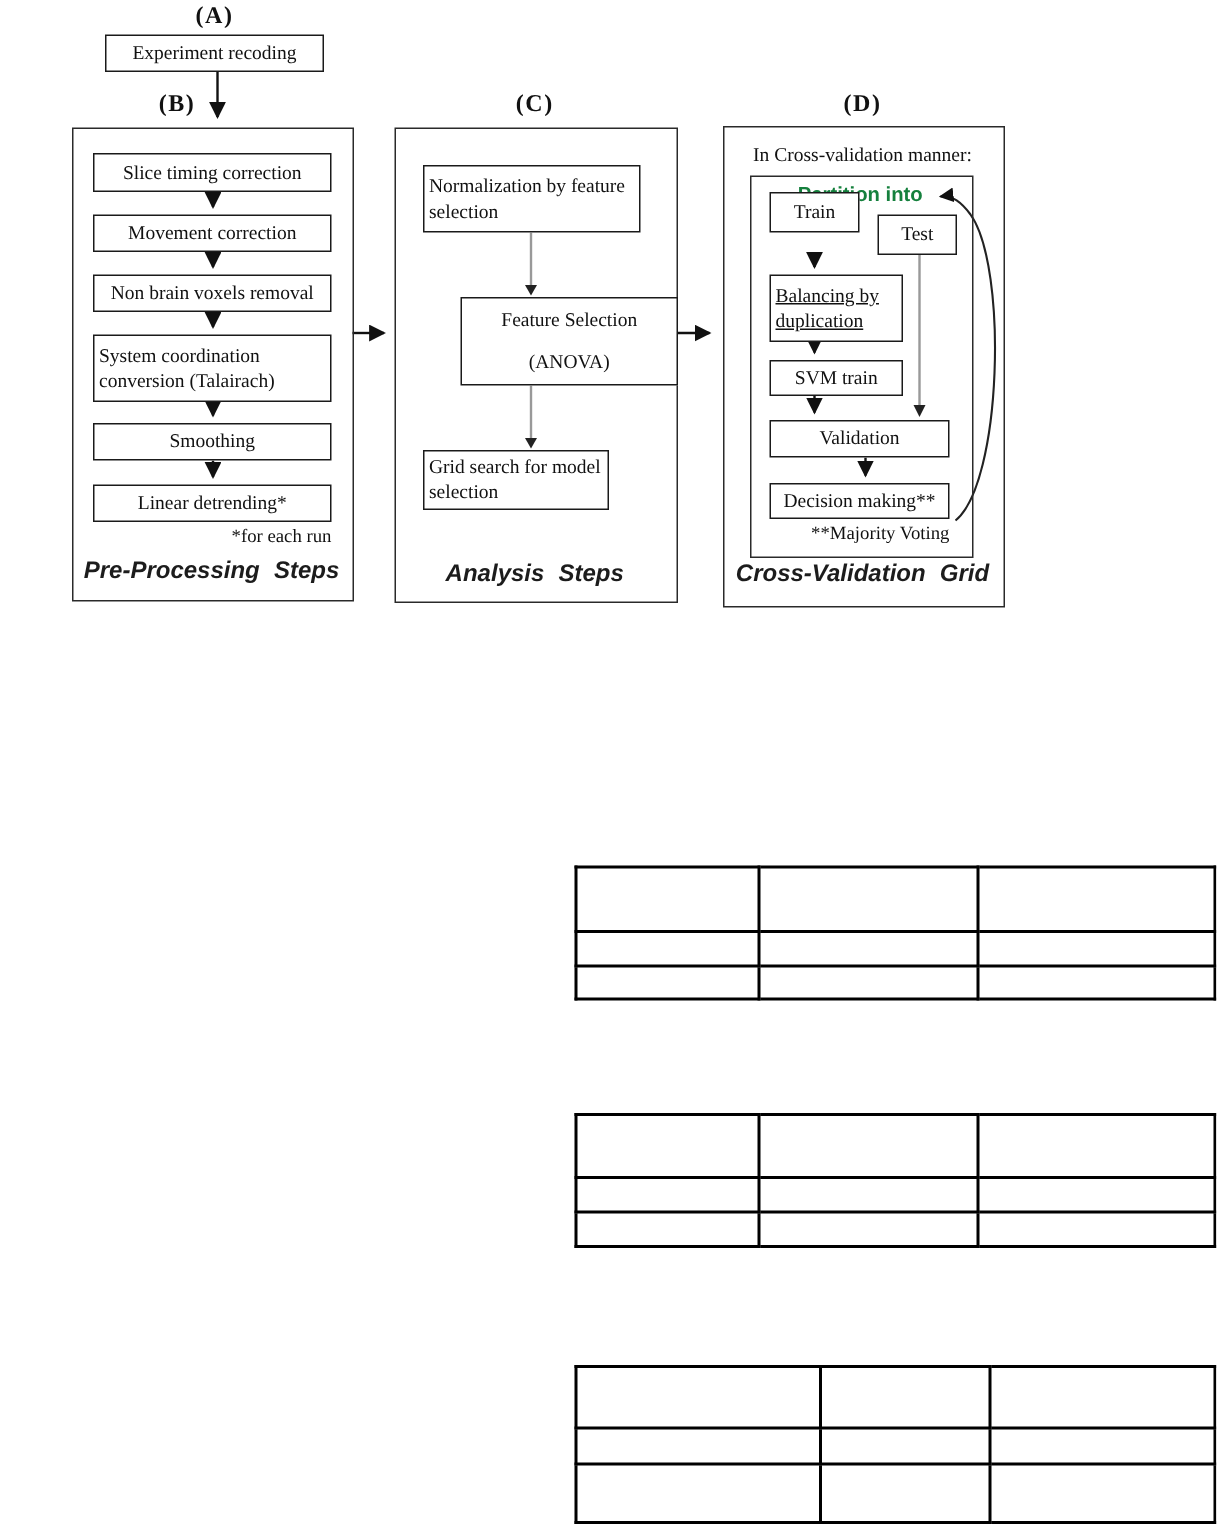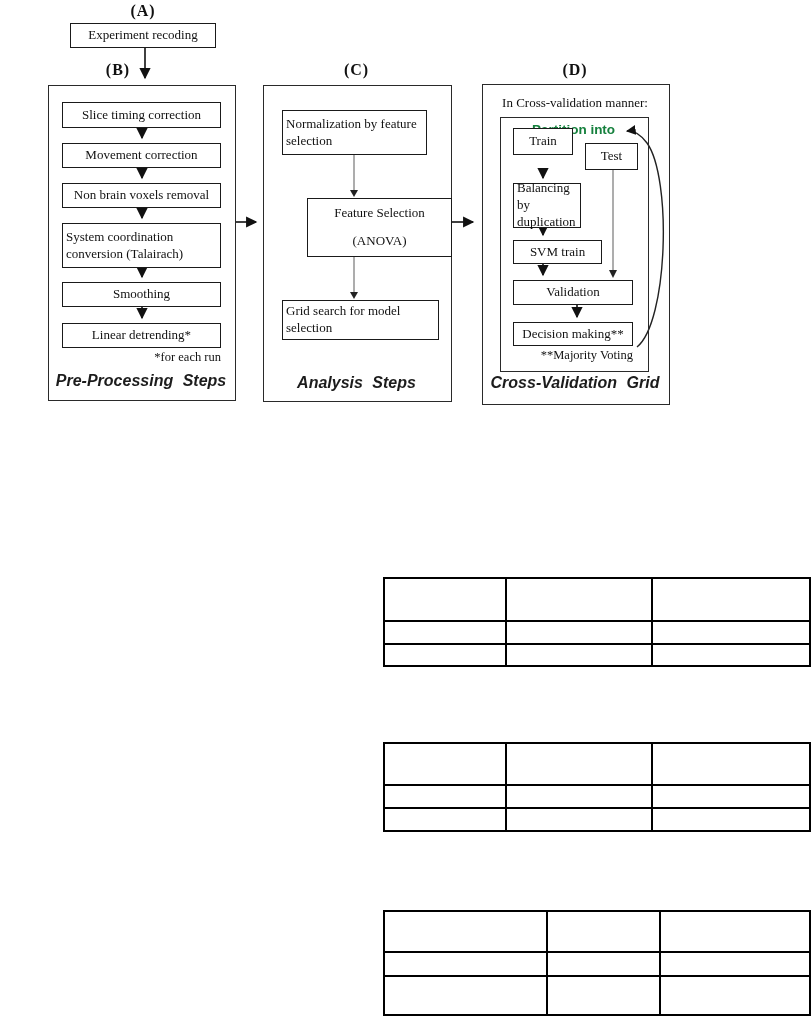--- a/index.html
+++ b/index.html
@@ -119,7 +119,7 @@
   <div class="abs node" style="left:585px;top:143px;width:53px;height:27px;">
     <span>Test</span>
   </div>
-  <div class="abs node" style="left:513px;top:183px;width:68px;height:45px;">
+  <div class="abs node" style="left:513px;top:183px;width:89px;height:45px;text-decoration:underline;">
     <span>Balancing by duplication</span>
   </div>
   <div class="abs node" style="left:513px;top:240px;width:89px;height:24px;">

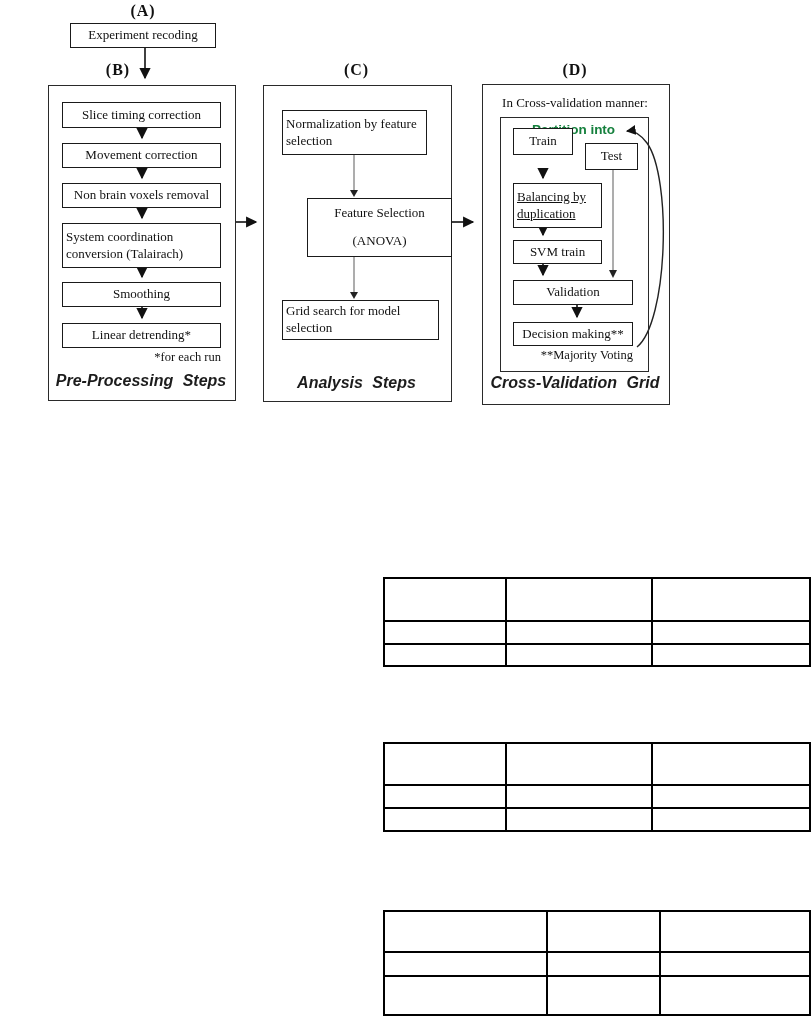--- a/index.html
+++ b/index.html
@@ -102,7 +102,7 @@
     <span>Feature Selection</span>
     <span>(ANOVA)</span>
   </div>
-  <div class="abs node" style="left:282px;top:300px;width:157px;height:40px;">
+  <div class="abs node" style="left:282px;top:300px;width:124px;height:40px;">
     <span>Grid search for model selection</span>
   </div>
   <div class="abs caption" style="left:263px;top:374px;width:187px;">Analysis Steps</div>

